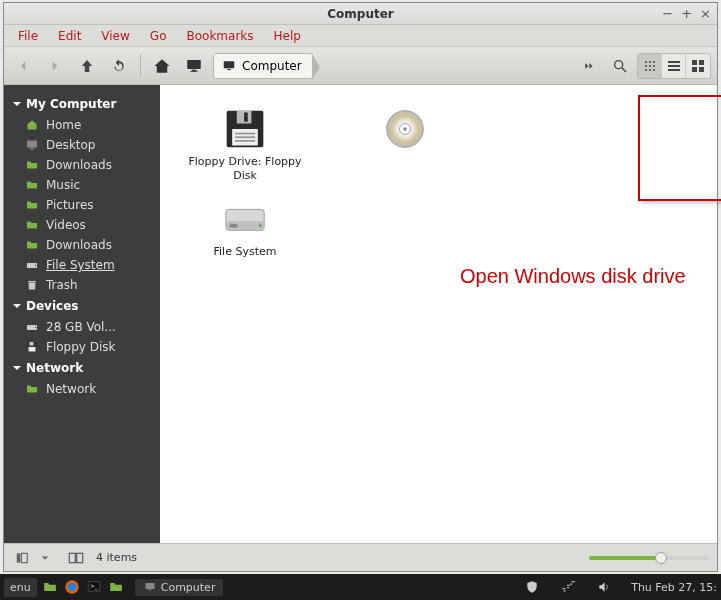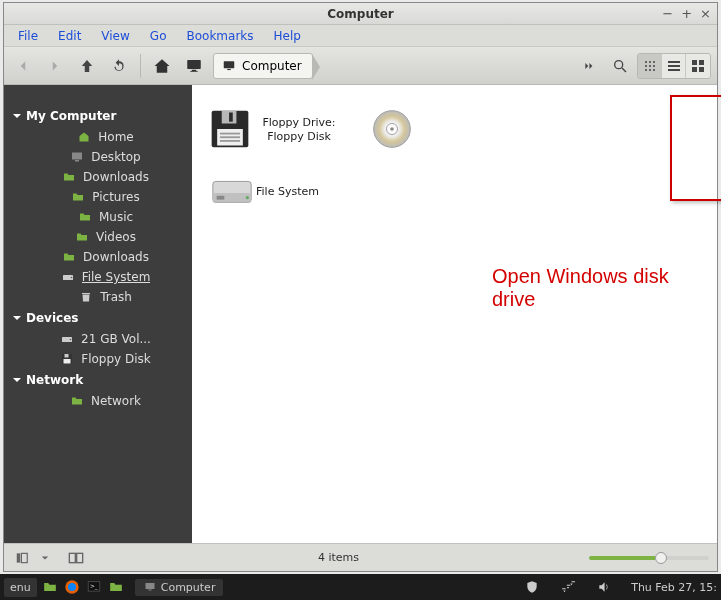--- a/index.html
+++ b/index.html
@@ -16,7 +16,7 @@
 
 
 .menubar { height: 22px; display: flex; align-items: center; padding: 0 6px; gap: 4px; background: #dcdcd8; border-bottom: 1px solid #c8c8c4; }
-.menubar .menu-item { font-size: 12px; color: #1d4ed8; padding: 2px 8px; cursor: pointer; }
+.menubar .menu-item { font-size: 12px; color: #b91c1c; padding: 2px 8px; cursor: pointer; }
 
 
 .toolbar { height: 38px; display: flex; align-items: center; padding: 0 6px; gap: 6px; background: linear-gradient(#e4e4e0,#d0d0cc); border-bottom: 1px solid #b8b8b4; }

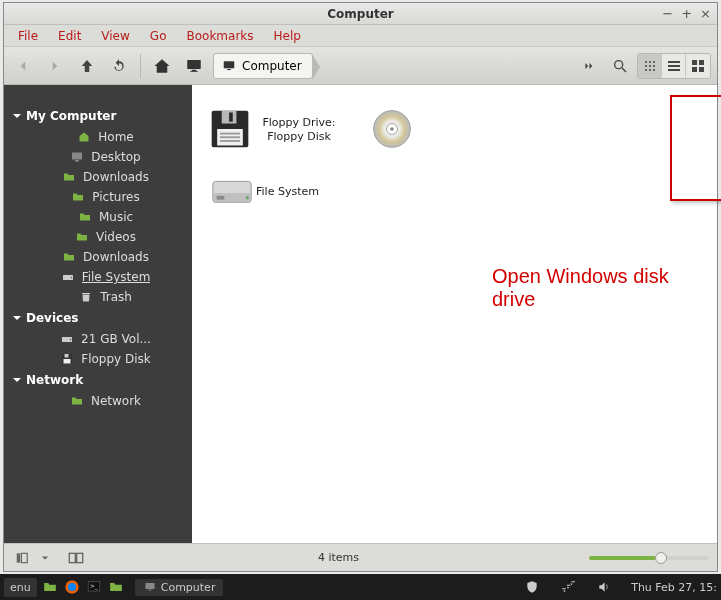--- a/index.html
+++ b/index.html
@@ -37,7 +37,7 @@
 .body { flex:1; display:flex; min-height:0; }
 
 
-.sidebar { width:188px; background:#3d3d3d; color:#ddd; font-size:12px; overflow-y:auto; padding:20px 0; }
+.sidebar { width:156px; background:#3d3d3d; color:#ddd; font-size:12px; overflow-y:auto; padding:8px 0; }
 .sidecat { display:flex; align-items:center; gap:4px; padding:4px 8px; font-weight:bold; color:#fff; cursor:pointer; }
 .sidecat svg { flex-shrink:0; }
 .sideitem { display:flex; align-items:center; gap:6px; padding:3px 6px 3px 20px; cursor:pointer;justify-content:center; }

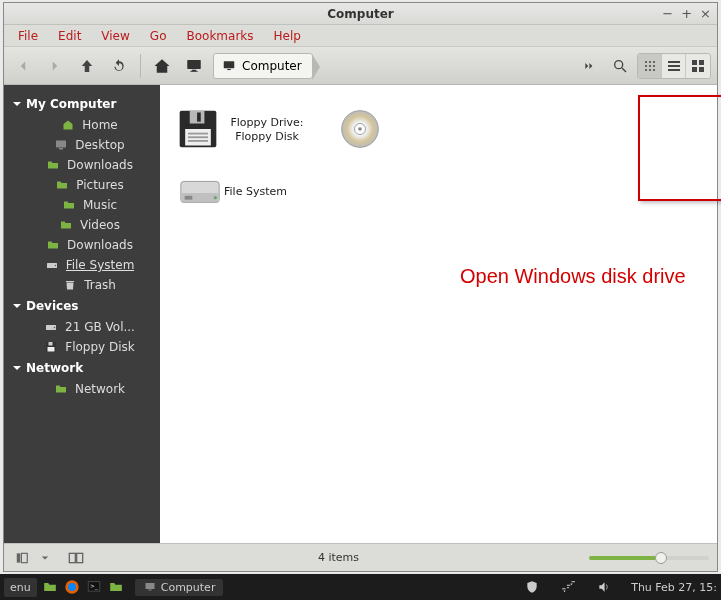--- a/index.html
+++ b/index.html
@@ -40,7 +40,7 @@
 .sidebar { width:156px; background:#3d3d3d; color:#ddd; font-size:12px; overflow-y:auto; padding:8px 0; }
 .sidecat { display:flex; align-items:center; gap:4px; padding:4px 8px; font-weight:bold; color:#fff; cursor:pointer; }
 .sidecat svg { flex-shrink:0; }
-.sideitem { display:flex; align-items:center; gap:6px; padding:3px 6px 3px 20px; cursor:pointer;justify-content:center; }
+.sideitem { display:flex; align-items:center; gap:6px; padding:3px 6px 3px 20px; cursor:pointer; }
 .sideitem .lbl { white-space:nowrap; overflow:hidden; text-overflow:ellipsis; }
 .sideitem.selected .lbl { text-decoration: underline; }
 .side-icon { width:16px; height:14px; display:flex; align-items:center; justify-content:center; flex-shrink:0; }

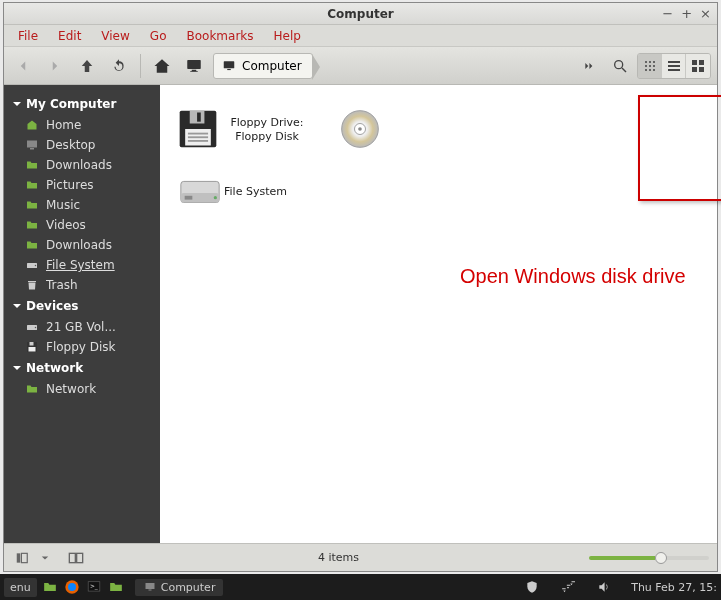--- a/index.html
+++ b/index.html
@@ -48,7 +48,7 @@
 
 .main { flex:1; background:#fff; position:relative; display:flex; flex-direction:column; }
 .icon-grid { flex:1; padding:14px 10px; display:flex; flex-wrap:wrap; align-content:flex-start; gap:0 10px; position:relative; }
-.item { width:150px; display:flex; flex-direction:row; align-items:center; text-align:center; font-size:11px; color:#222; padding:6px; cursor:pointer; }
+.item { width:150px; display:flex; flex-direction:column; align-items:center; text-align:center; font-size:11px; color:#222; padding:6px; cursor:pointer; }
 .item .icon { width:48px; height:48px; margin-bottom:2px; display:flex; align-items:center; justify-content:center; }
 .item .label { line-height:1.25; }
 .highlight-box { position:absolute; border:2px solid #cc0000; box-shadow:2px 2px 4px rgba(0,0,0,.25); left:478px; top:10px; width:198px; height:106px; pointer-events:none; }

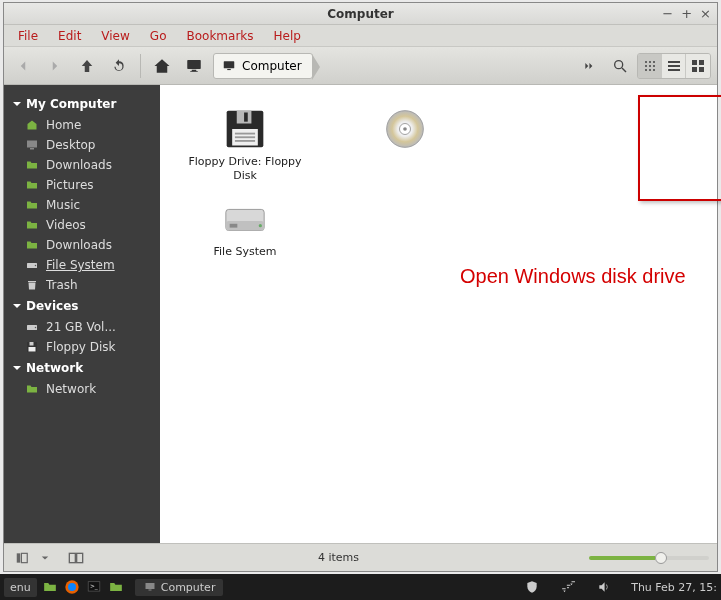--- a/index.html
+++ b/index.html
@@ -223,15 +223,15 @@
               <path fill="#7cb342" d="M2 5h7l2 3h11v11H2z"></path>
             </svg>
           </span>
+          <span class="lbl">Music</span>
+        </div>
+      <div class="sideitem">
+          <span class="side-icon">
+            <svg width="14" height="12" viewBox="0 0 24 24">
+              <path fill="#7cb342" d="M2 5h7l2 3h11v11H2z"></path>
+            </svg>
+          </span>
           <span class="lbl">Pictures</span>
-        </div>
-      <div class="sideitem">
-          <span class="side-icon">
-            <svg width="14" height="12" viewBox="0 0 24 24">
-              <path fill="#7cb342" d="M2 5h7l2 3h11v11H2z"></path>
-            </svg>
-          </span>
-          <span class="lbl">Music</span>
         </div>
       <div class="sideitem">
           <span class="side-icon">

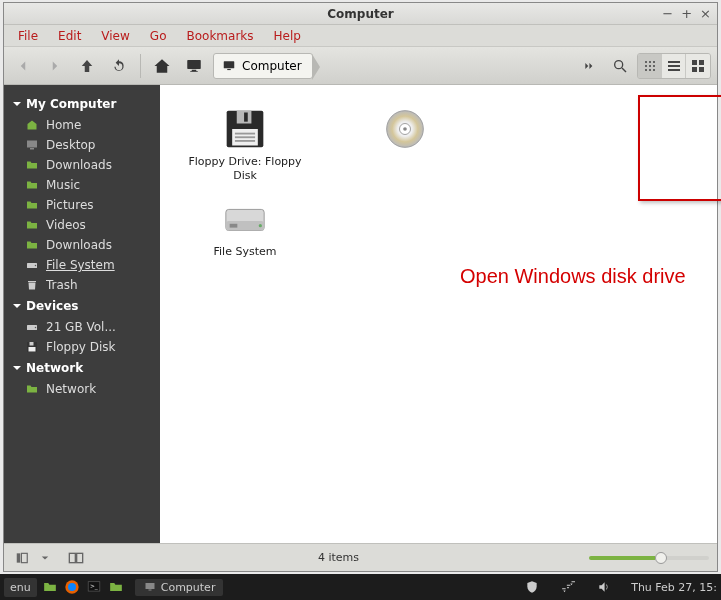--- a/index.html
+++ b/index.html
@@ -280,7 +280,7 @@
               <circle cx="19" cy="13" r="1.5" fill="#555"></circle>
             </svg>
           </span>
-          <span class="lbl">21 GB Vol...</span>
+          <span class="lbl">28 GB Vol...</span>
         </div>
       <div class="sideitem">
           <span class="side-icon">

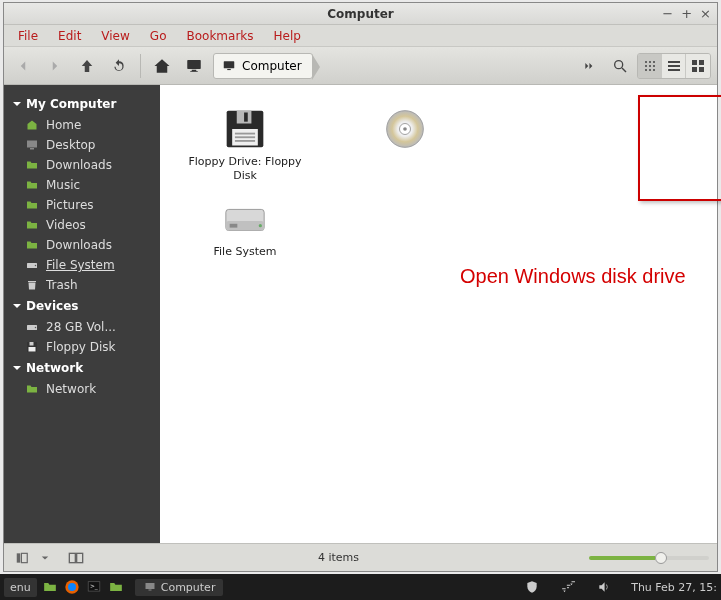--- a/index.html
+++ b/index.html
@@ -57,7 +57,7 @@
 
 .statusbar { height:28px; background:#dcdcd8; border-top:1px solid #c0c0bc; display:flex; align-items:center; padding:0 8px; gap:8px; font-size:11px; color:#333; }
 .statusbar .left { display:flex; gap:4px; align-items:center; }
-.statusbar .center { flex:1; text-align:center; }
+.statusbar .center { flex:1; }
 .zoom { width:120px; height:10px; display:flex; align-items:center; }
 .zoom-track { flex:1; height:4px; background:linear-gradient(to right,#7cb342,#7cb342 55%,#d0d0cc 55%); border-radius:2px; position:relative; }
 .zoom-thumb { position:absolute; left:55%; top:-4px; width:12px; height:12px; background:#f0f0ec; border:1px solid #999; border-radius:50%; }

